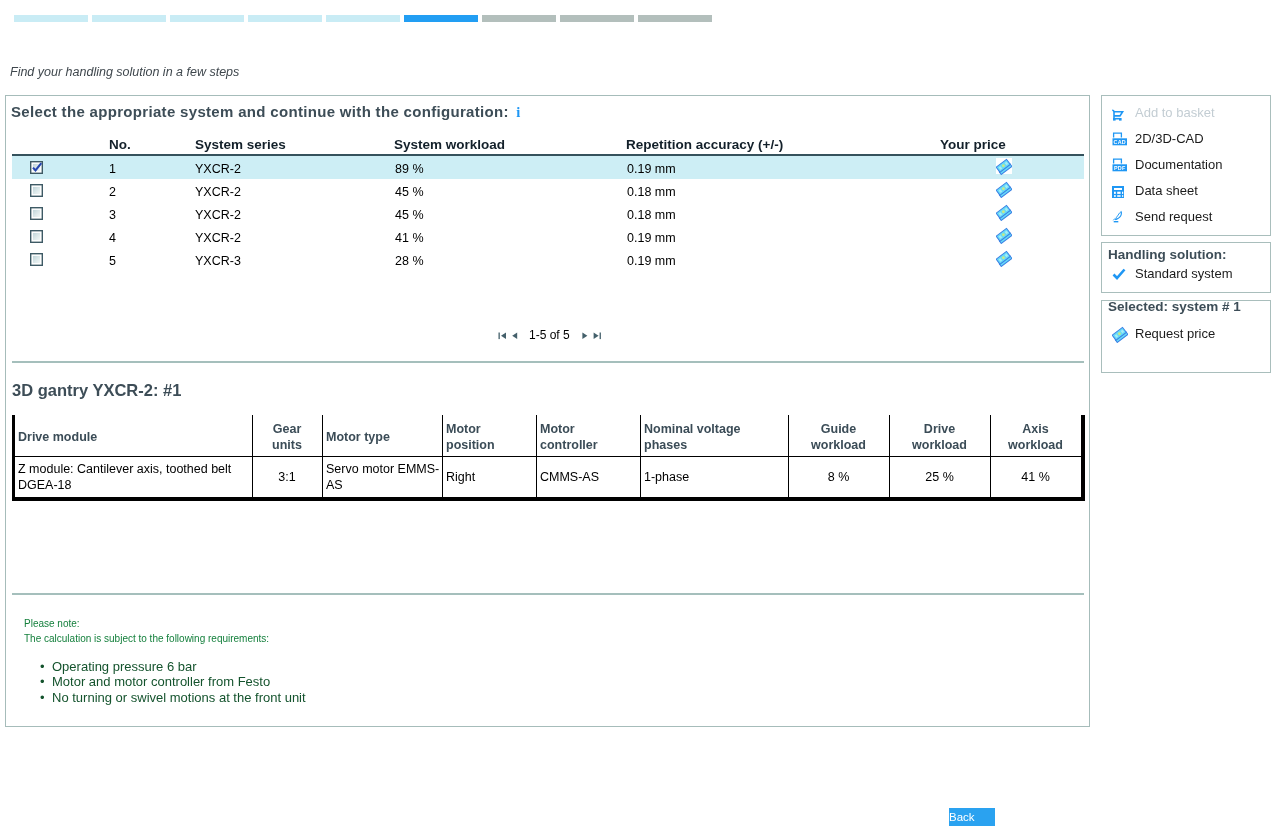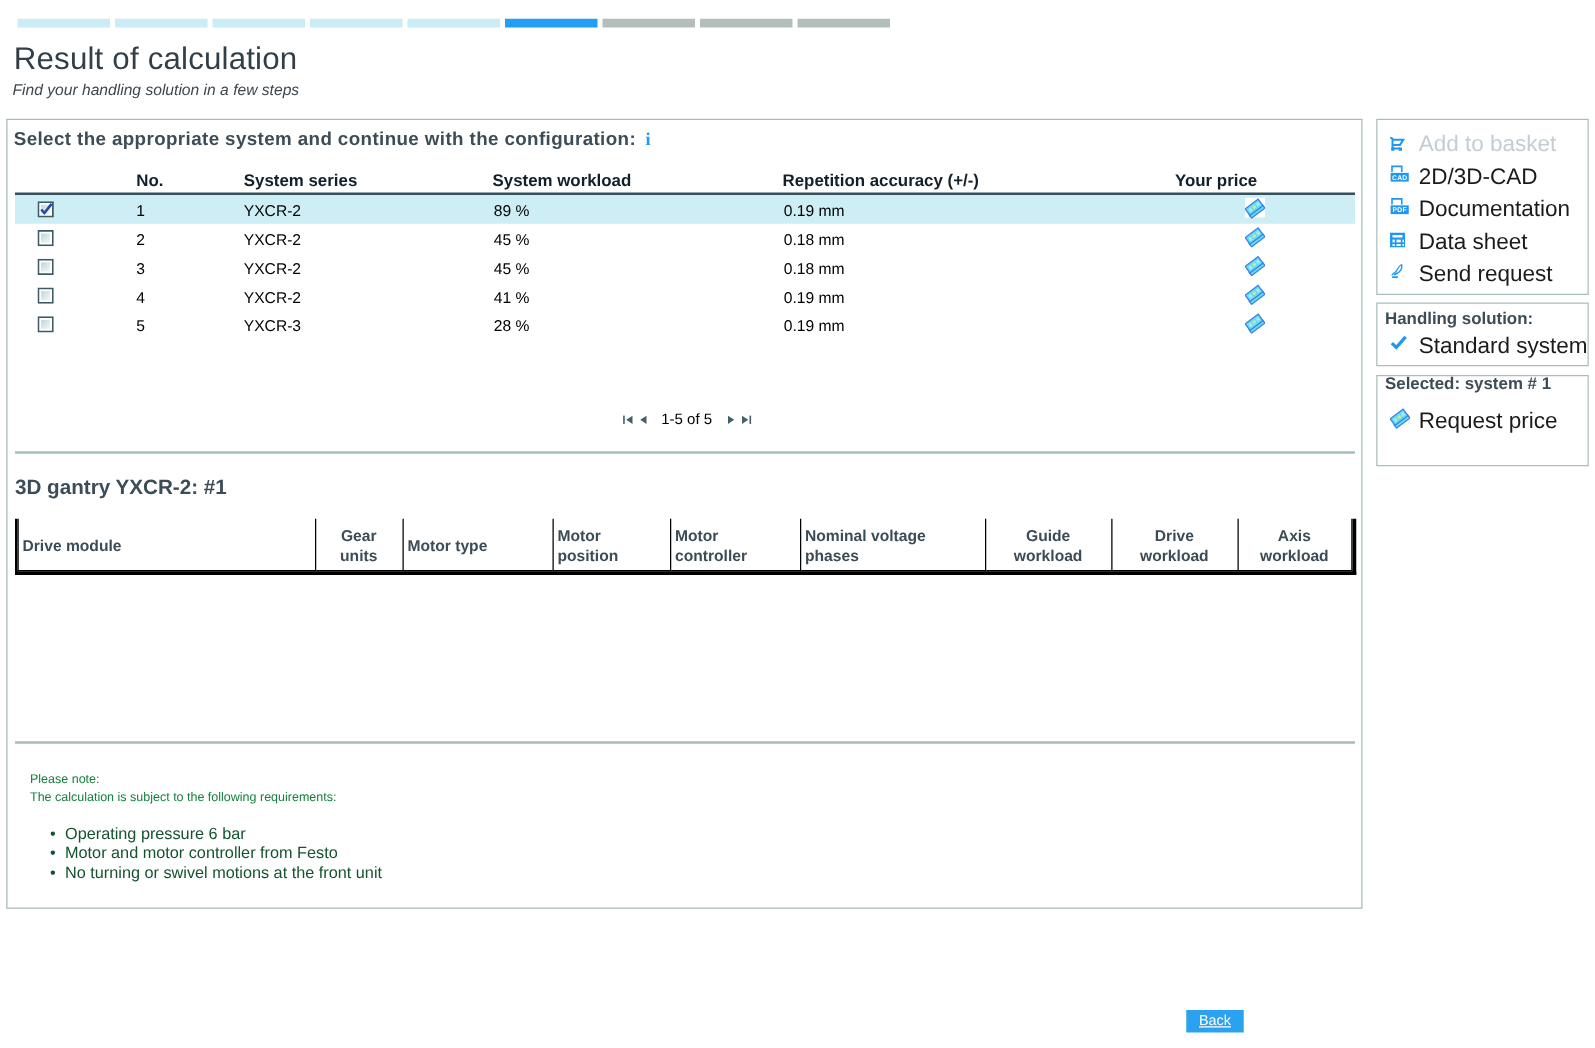--- a/index.html
+++ b/index.html
@@ -42,7 +42,6 @@
   <div class="seg" style="left:560px;background:#b3bfbc;"></div>
   <div class="seg" style="left:638px;background:#b3bfbc;"></div>
 
-  <div class="abs" style="left:11px;top:33px;font-size:25px;letter-spacing:0.15px;color:#333f48;">Result of calculation</div>
   <div class="abs" style="left:10px;top:64.5px;font-size:12.5px;color:#3f474d;font-style:italic;">Find your handling solution in a few steps</div>
 
   <div class="abs b1" style="left:5px;top:95px;width:1083px;height:630px;"></div>

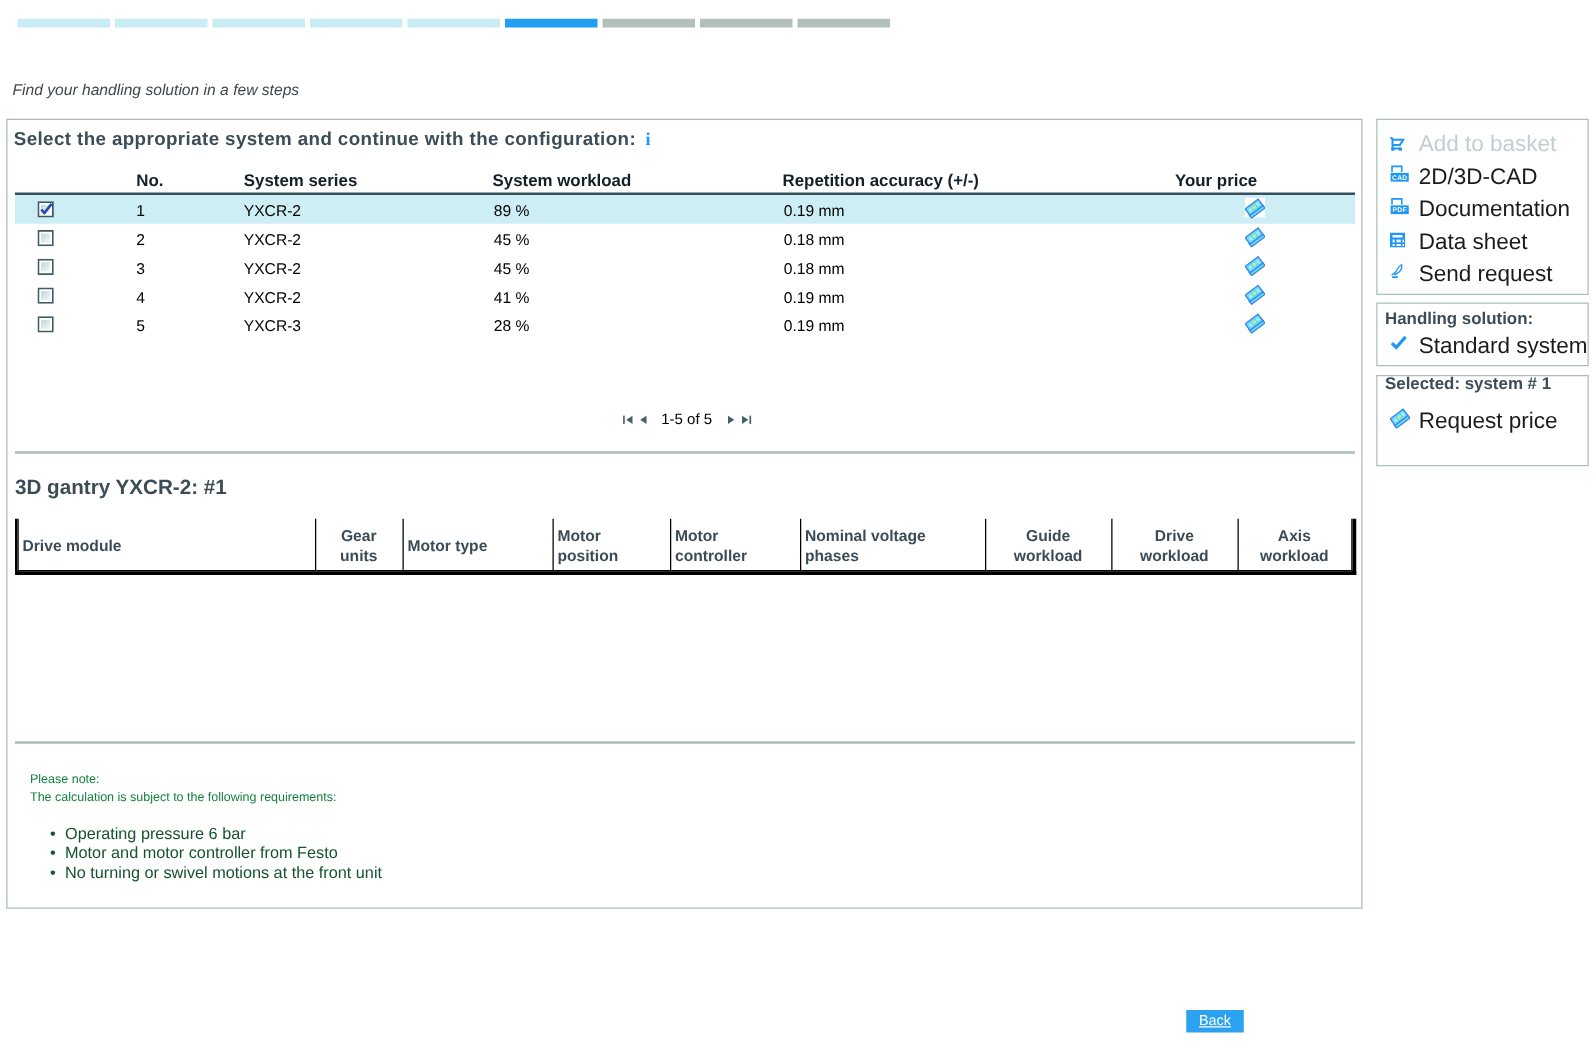--- a/index.html
+++ b/index.html
@@ -11,7 +11,7 @@
 .hdrbold{font-weight:bold;font-size:13.5px;color:#13202a;}
 .cell{font-size:12.5px;color:#000;}
 .srow{position:absolute;left:12px;width:1072px;height:23px;}
-.sideitem{font-size:18px;color:#1b1b1b;}
+.sideitem{font-size:13px;color:#1b1b1b;}
 .btn{position:absolute;top:808px;height:18px;background:#2aa2f0;color:#fff;font-size:11.5px;text-align:center;line-height:18px;text-decoration:underline;}
 table.dt{border-collapse:collapse;table-layout:fixed;width:1067px;}
 table.dt tr:first-child td{border-top:none;}

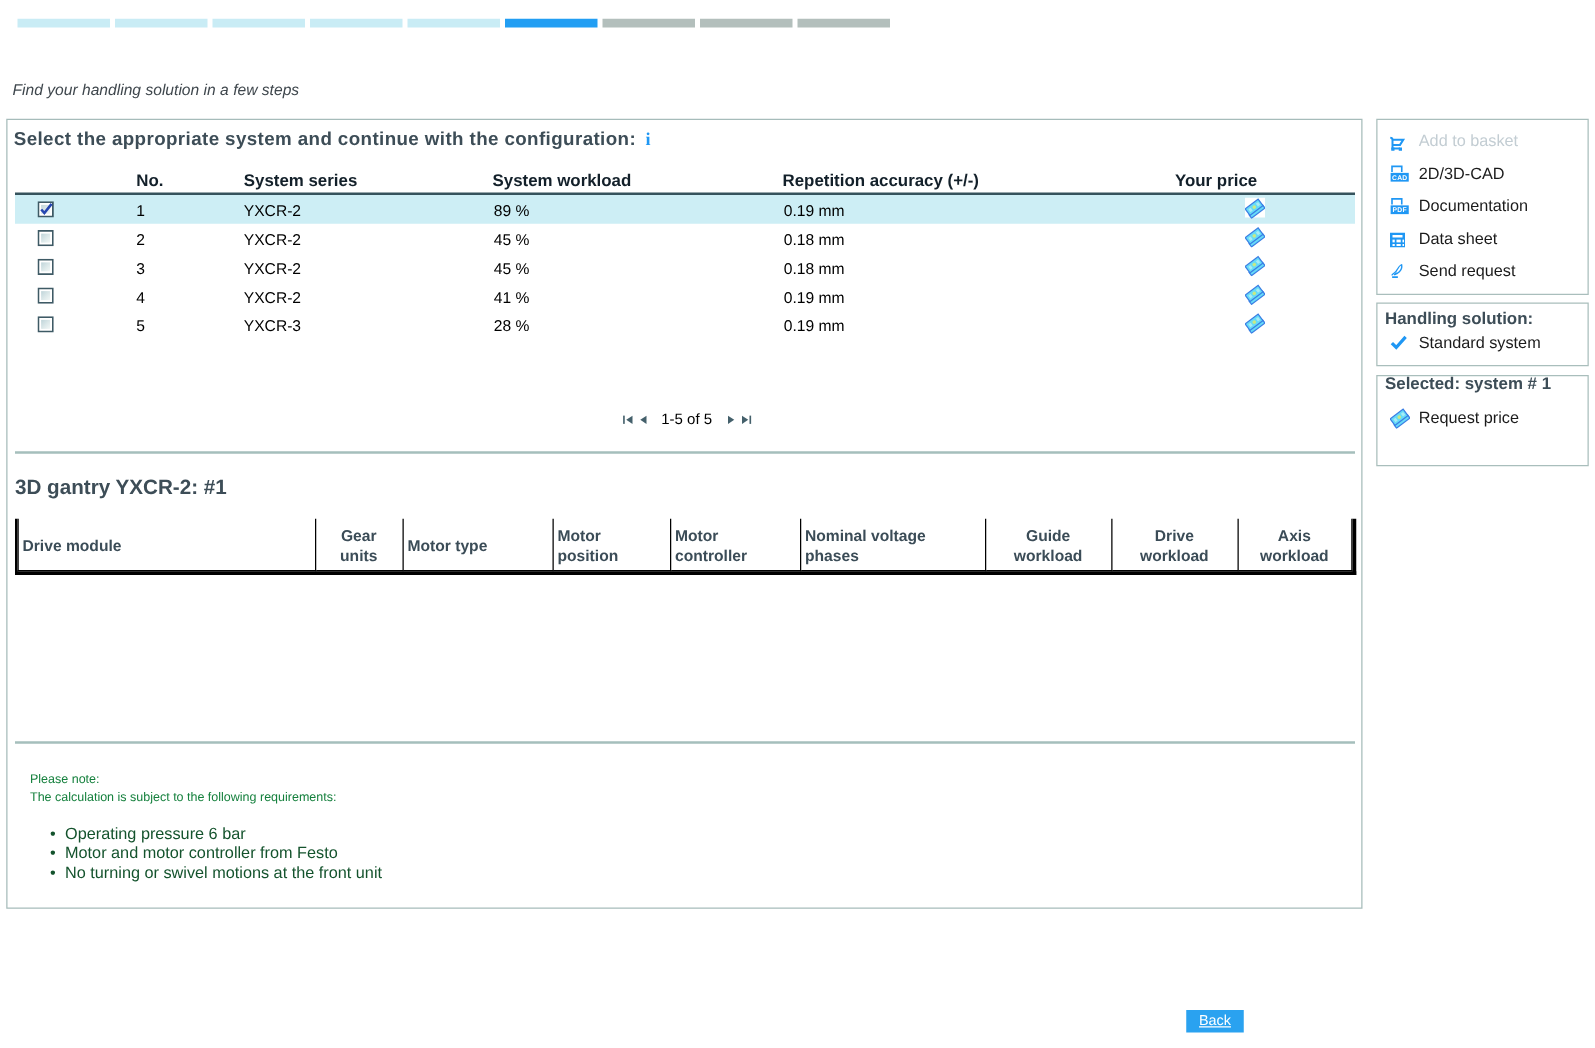--- a/index.html
+++ b/index.html
@@ -228,6 +228,17 @@
         <td class="h c">Drive<br>workload</td>
         <td class="h c">Axis<br>workload</td>
       </tr>
+      <tr style="height:41px;">
+        <td>Z module: Cantilever axis, toothed belt DGEA-18</td>
+        <td class="c">3:1</td>
+        <td><span style="white-space:nowrap">Servo motor EMMS-</span><br>AS</td>
+        <td>Right</td>
+        <td>CMMS-AS</td>
+        <td>1-phase</td>
+        <td class="c">8 %</td>
+        <td class="c">25 %</td>
+        <td class="c">41 %</td>
+      </tr>
     </tbody>
       </table>
   </div>

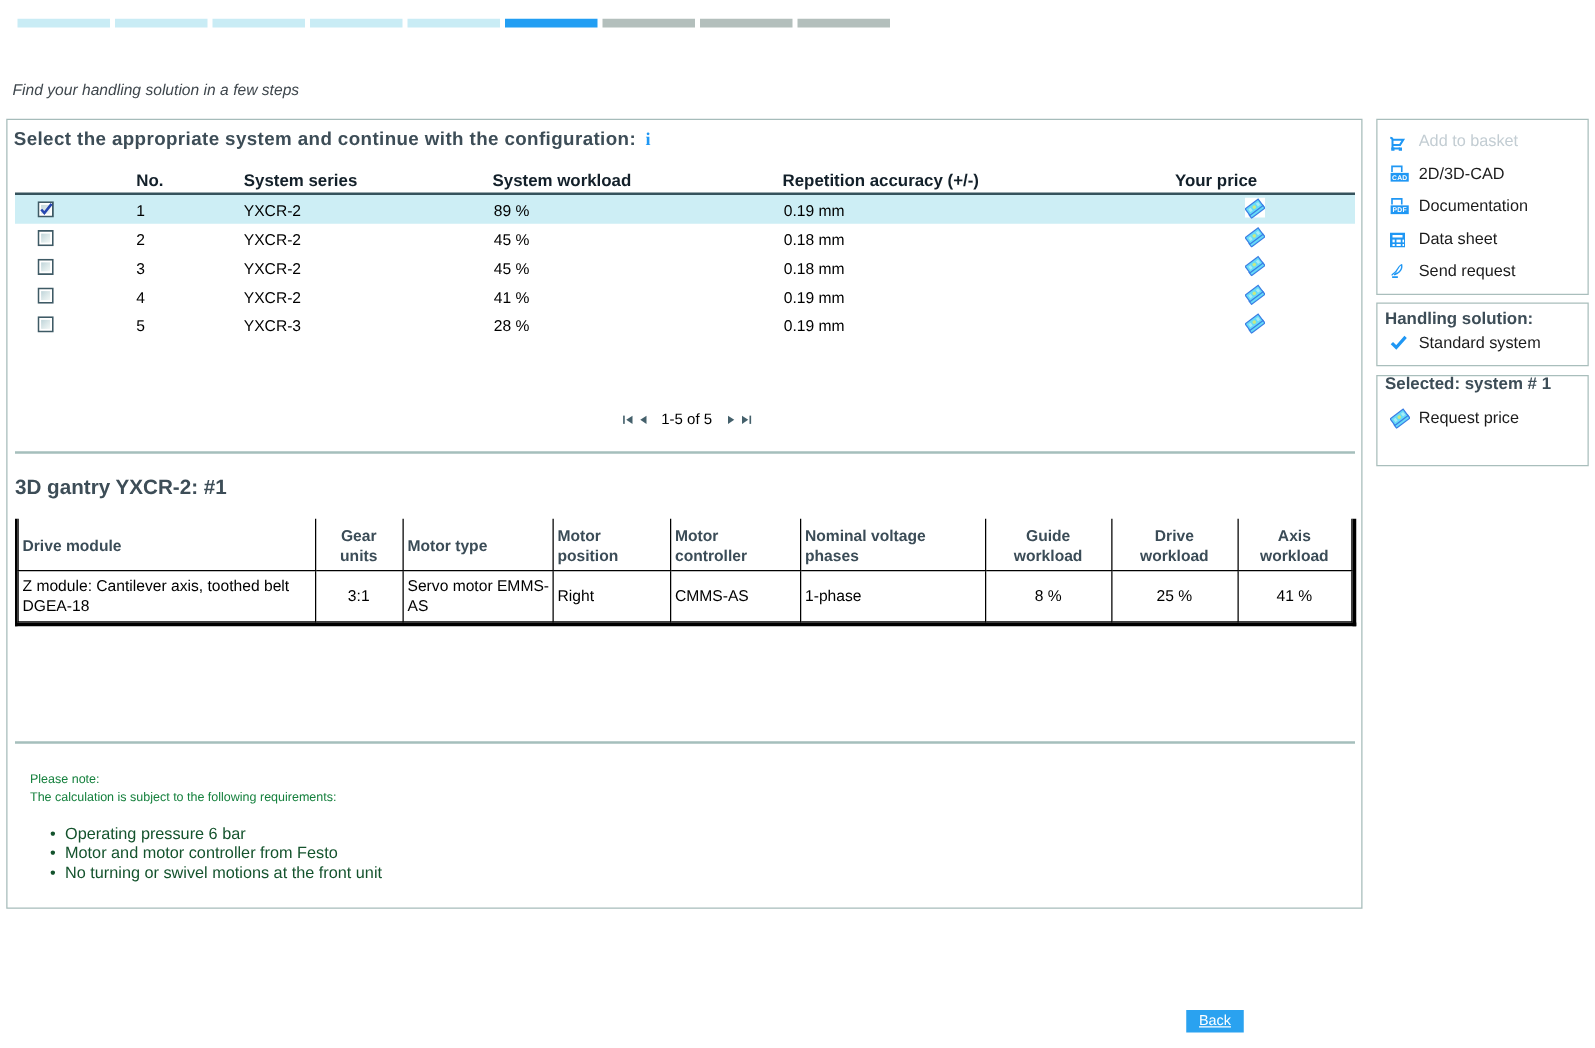--- a/index.html
+++ b/index.html
@@ -12,7 +12,7 @@
 .cell{font-size:12.5px;color:#000;}
 .srow{position:absolute;left:12px;width:1072px;height:23px;}
 .sideitem{font-size:13px;color:#1b1b1b;}
-.btn{position:absolute;top:808px;height:18px;background:#2aa2f0;color:#fff;font-size:11.5px;text-align:center;line-height:18px;text-decoration:underline;}
+.btn{position:absolute;top:808px;height:18px;background:#2aa2f0;color:#fff;font-size:11.5px;text-align:left;line-height:18px;}
 table.dt{border-collapse:collapse;table-layout:fixed;width:1067px;}
 table.dt tr:first-child td{border-top:none;}
 table.dt td{border:1px solid #000;font-size:12.5px;color:#000;padding:3.5px 4px 2px 3px;line-height:16px;overflow:hidden;}

